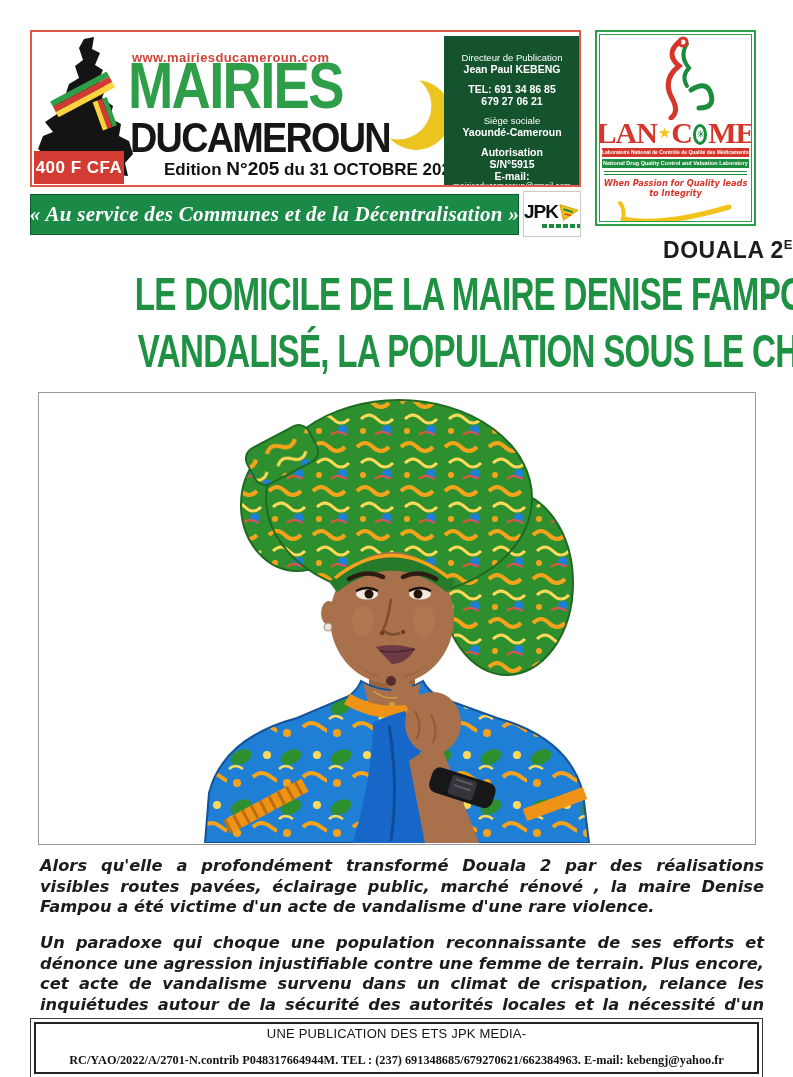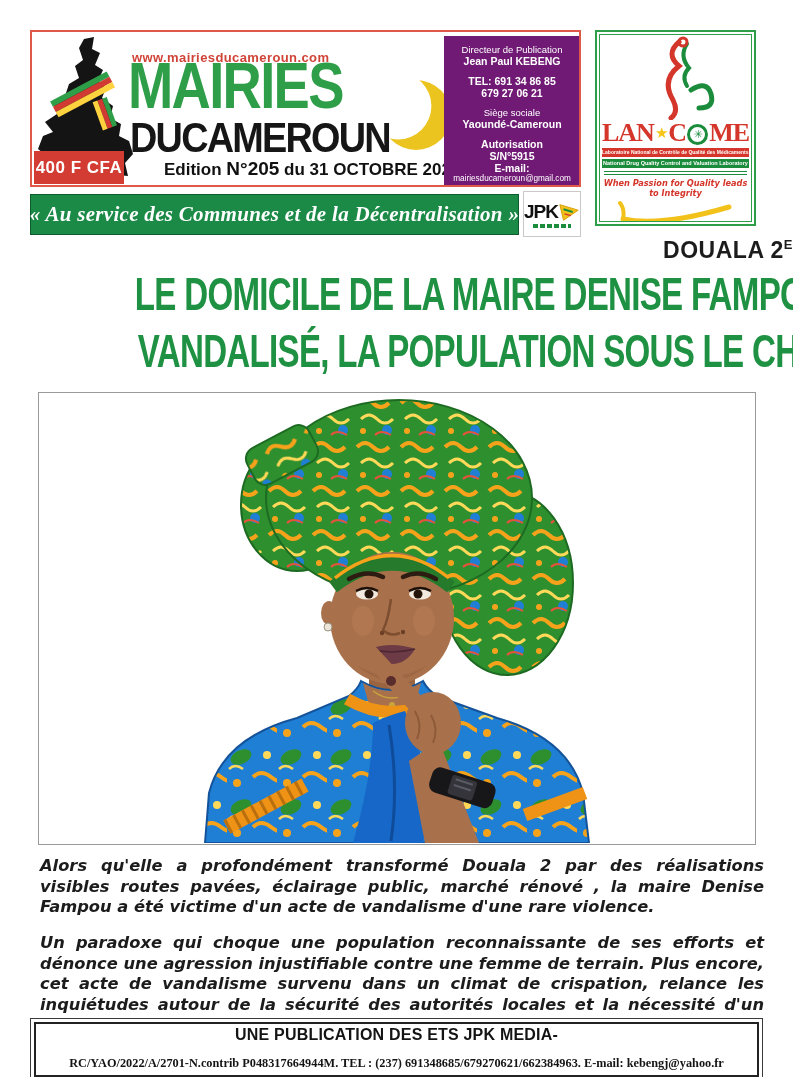--- a/index.html
+++ b/index.html
@@ -45,7 +45,7 @@
   .edition-line .ed-num { font-size:19px; }
   .pub-box {
     position:absolute; left:412px; top:4px; width:136px; height:149px;
-    background:#701a75; color:#fff; text-align:center; padding-top:8px; z-index:3;
+    background:#14532d; color:#fff; text-align:center; padding-top:16px; z-index:3;
   }
   .pub-box .lab { font-size:9.5px; line-height:11px; }
   .pub-box .val { font-size:10.5px; font-weight:bold; line-height:12px; }

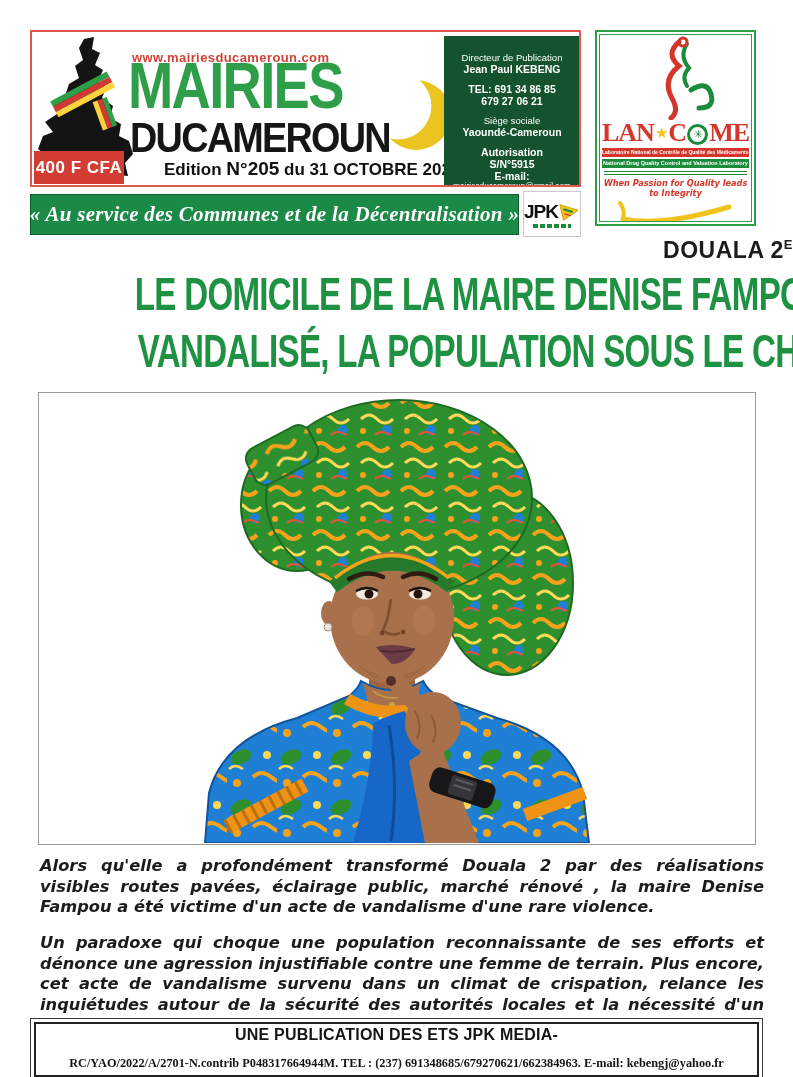--- a/index.html
+++ b/index.html
@@ -62,7 +62,7 @@
   .lana-word {
     display:flex; align-items:center; justify-content:center; height:26px;
     font-family:"Liberation Serif", serif; font-weight:bold; color:#d4362b;
-    font-size:26px; letter-spacing:-1px; line-height:26px;
+    font-size:30px; letter-spacing:-1px; line-height:26px;
   }
   .star-icon { color:#f5c518; font-size:15px; margin:0 1px; font-family:"DejaVu Sans",sans-serif; }
   .star-icon::before { content:"★"; }

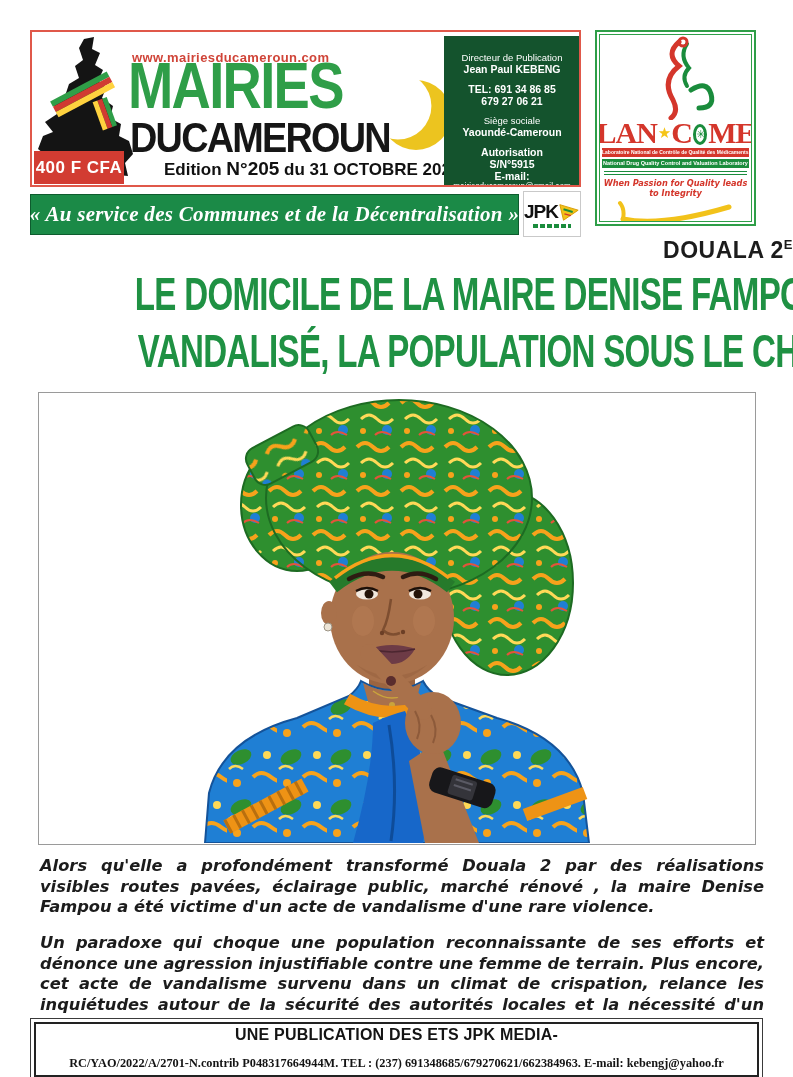--- a/index.html
+++ b/index.html
@@ -96,7 +96,7 @@
   .jpk-box {
     position:absolute; left:523px; top:191px; width:58px; height:46px;
     background:#fff; border:1px solid #c9c9c9; display:flex; flex-direction:column;
-    align-items:center; justify-content:center;
+    align-items:flex-end; justify-content:center;
   }
   .jpk-row { display:flex; align-items:center; }
   .jpk-text { font-size:19px; font-weight:bold; color:#101010; letter-spacing:-1px; }

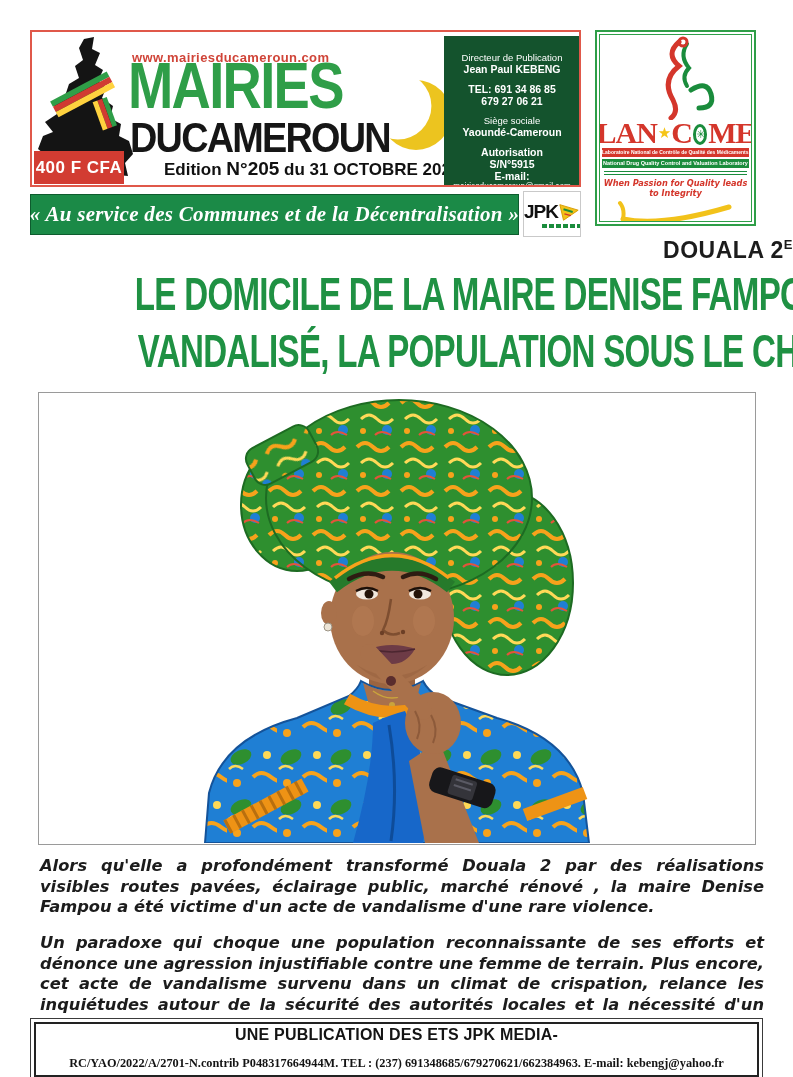--- a/index.html
+++ b/index.html
@@ -138,7 +138,7 @@
     border:1.5px solid #3a3a3a; padding:3px; background:#fff;
   }
   .footer-inner { border:2px solid #222; padding:2px 4px 4px; text-align:center; }
-  .footer-l1 { font-size:16px; font-weight:bold; color:#141414; letter-spacing:.2px;text-align:center; }
+  .footer-l1 { font-size:13px; font-weight:normal; color:#141414; letter-spacing:.2px;text-align:center; }
   .footer-l2 { font-size:12.3px; font-weight:bold; color:#141414; margin-top:12px; white-space:nowrap;font-family:Liberation Serif, serif; }
 </style>
 </head>

